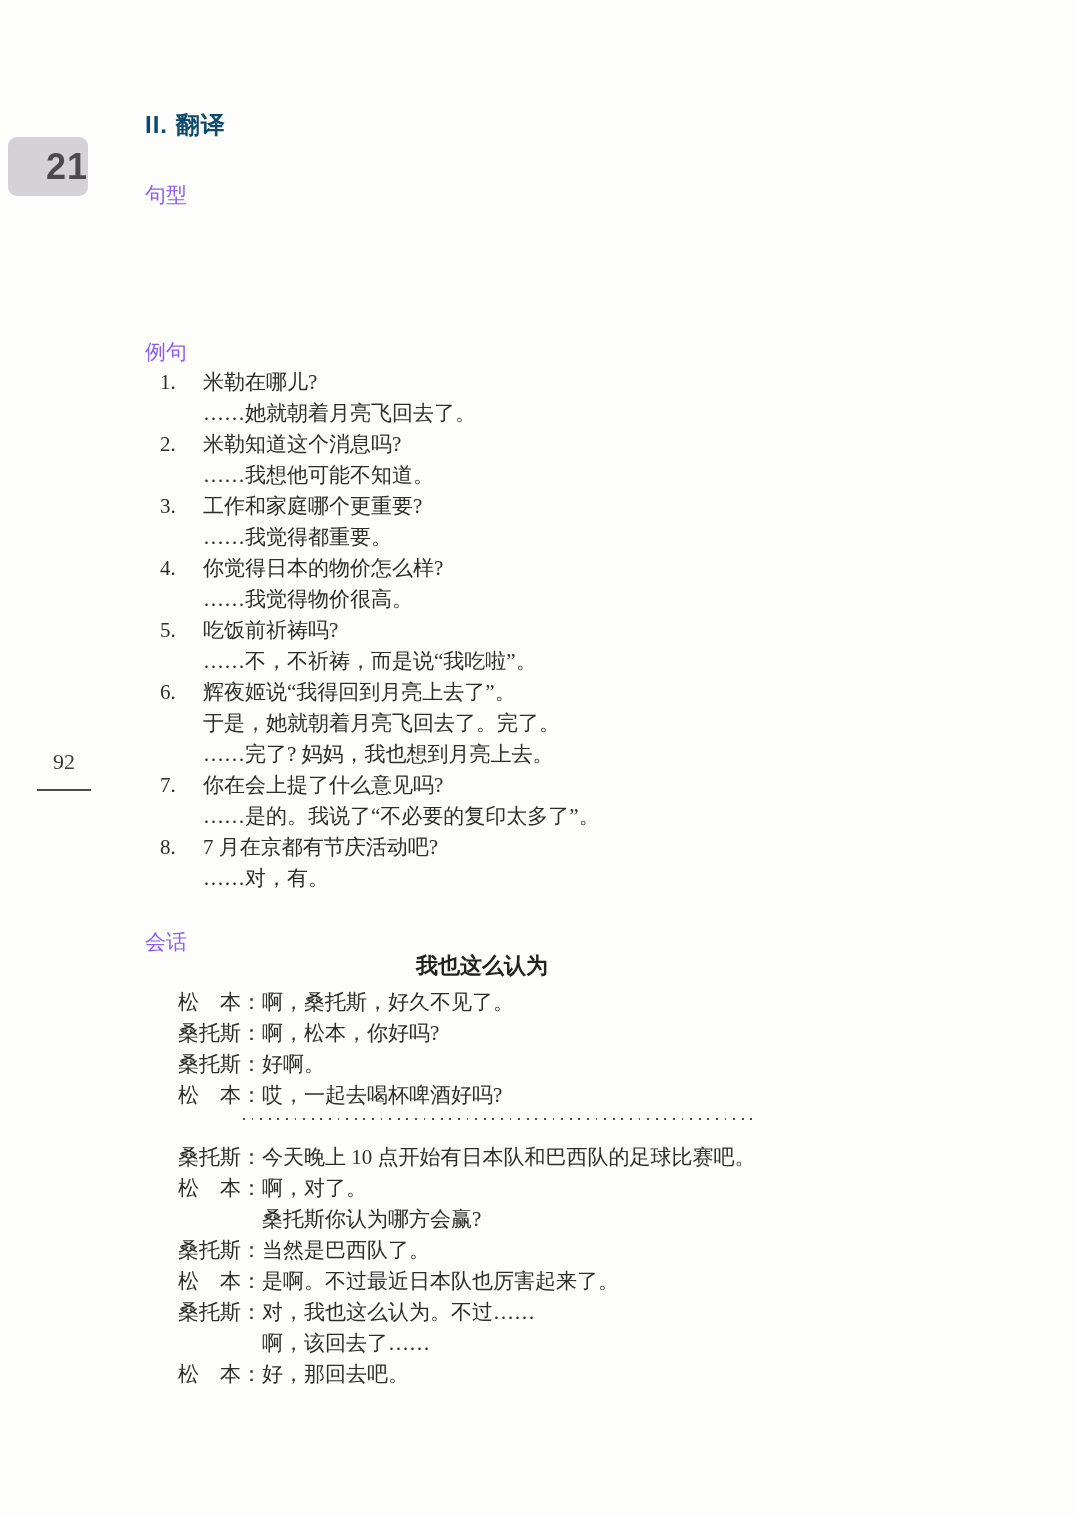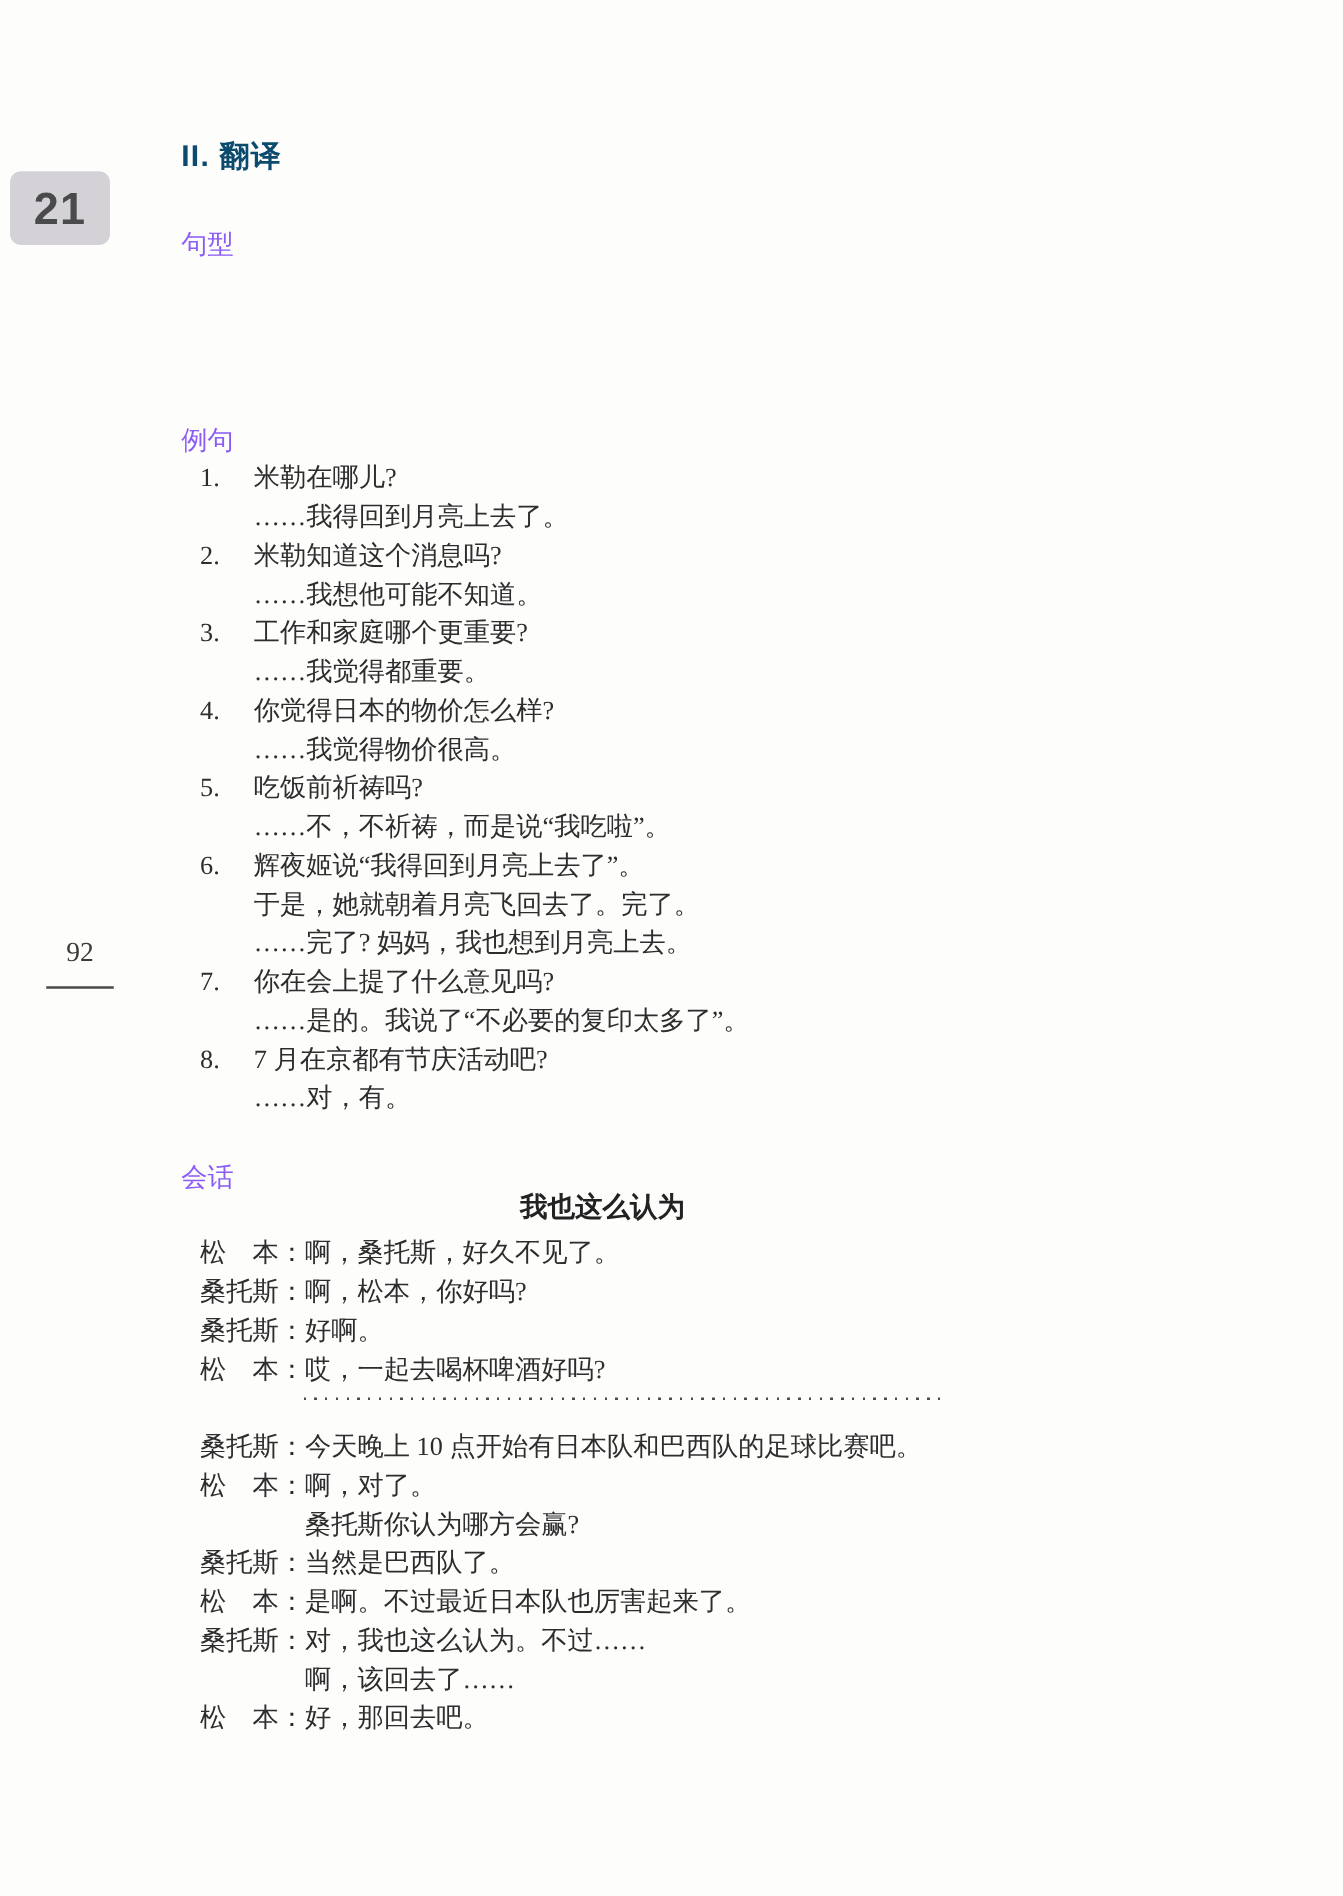--- a/index.html
+++ b/index.html
@@ -19,7 +19,7 @@
     width:80px;height:59px;
     background:#d4d2d6;
     border-radius:9px;
-    display:flex;align-items:center;justify-content:center;
+    display:flex;align-items:center;justify-content:flex-end;
     font-family:"Liberation Sans","DejaVu Sans",sans-serif;
     font-size:36px;font-weight:600;color:#4a4a4d;
     letter-spacing:1px;

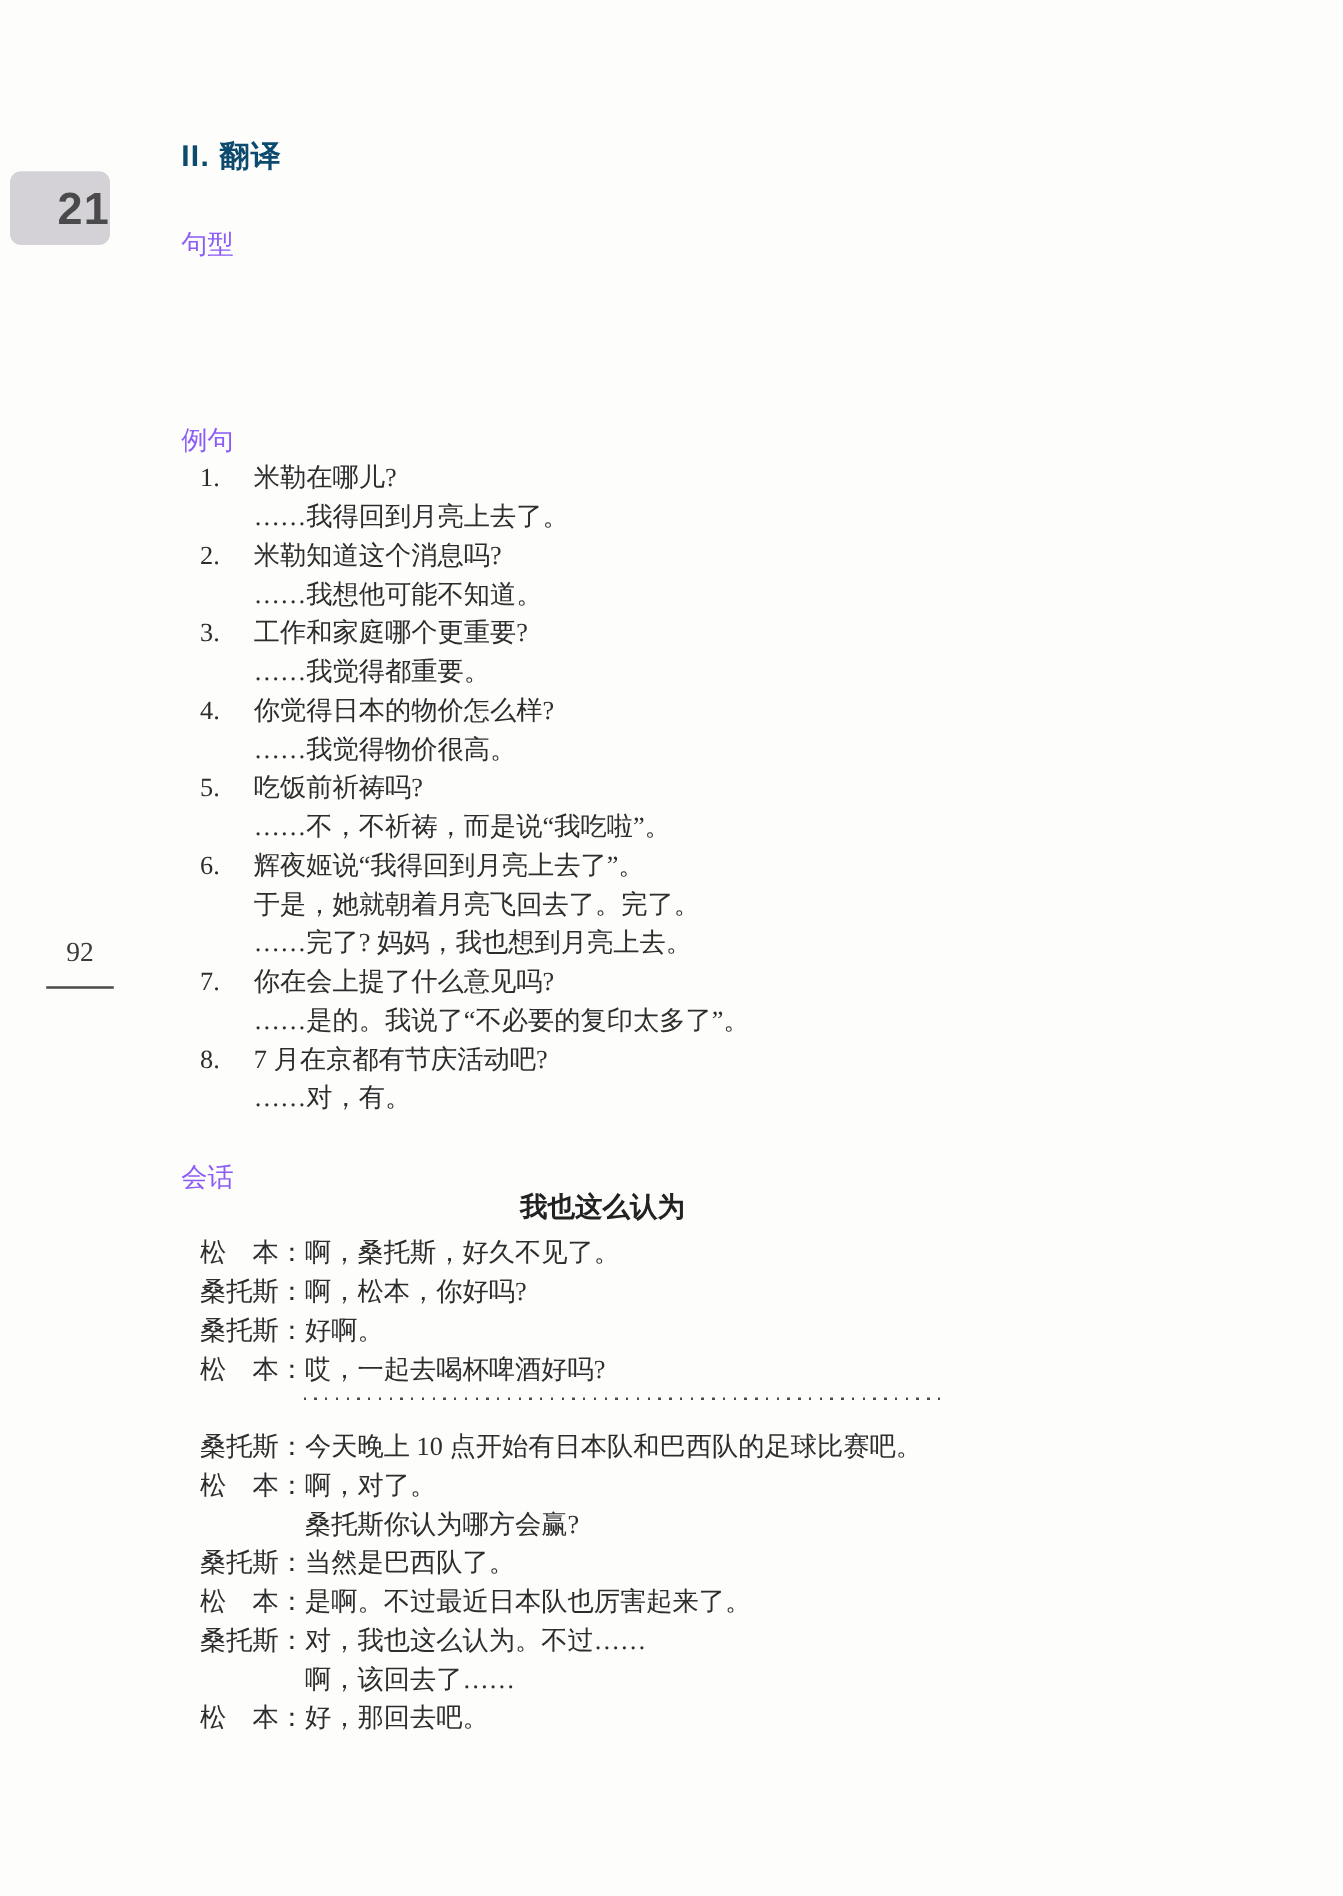--- a/index.html
+++ b/index.html
@@ -90,7 +90,7 @@
 
   <div class="num-list" id="lijv-list">
     <div class="nl-line"><span class="nl-num">1.</span><span>米勒在哪儿?</span></div>
-    <div class="nl-line nl-cont">……我得回到月亮上去了。</div>
+    <div class="nl-line nl-cont">……她就朝着月亮飞回去了。</div>
     <div class="nl-line"><span class="nl-num">2.</span><span>米勒知道这个消息吗?</span></div>
     <div class="nl-line nl-cont">……我想他可能不知道。</div>
     <div class="nl-line"><span class="nl-num">3.</span><span>工作和家庭哪个更重要?</span></div>

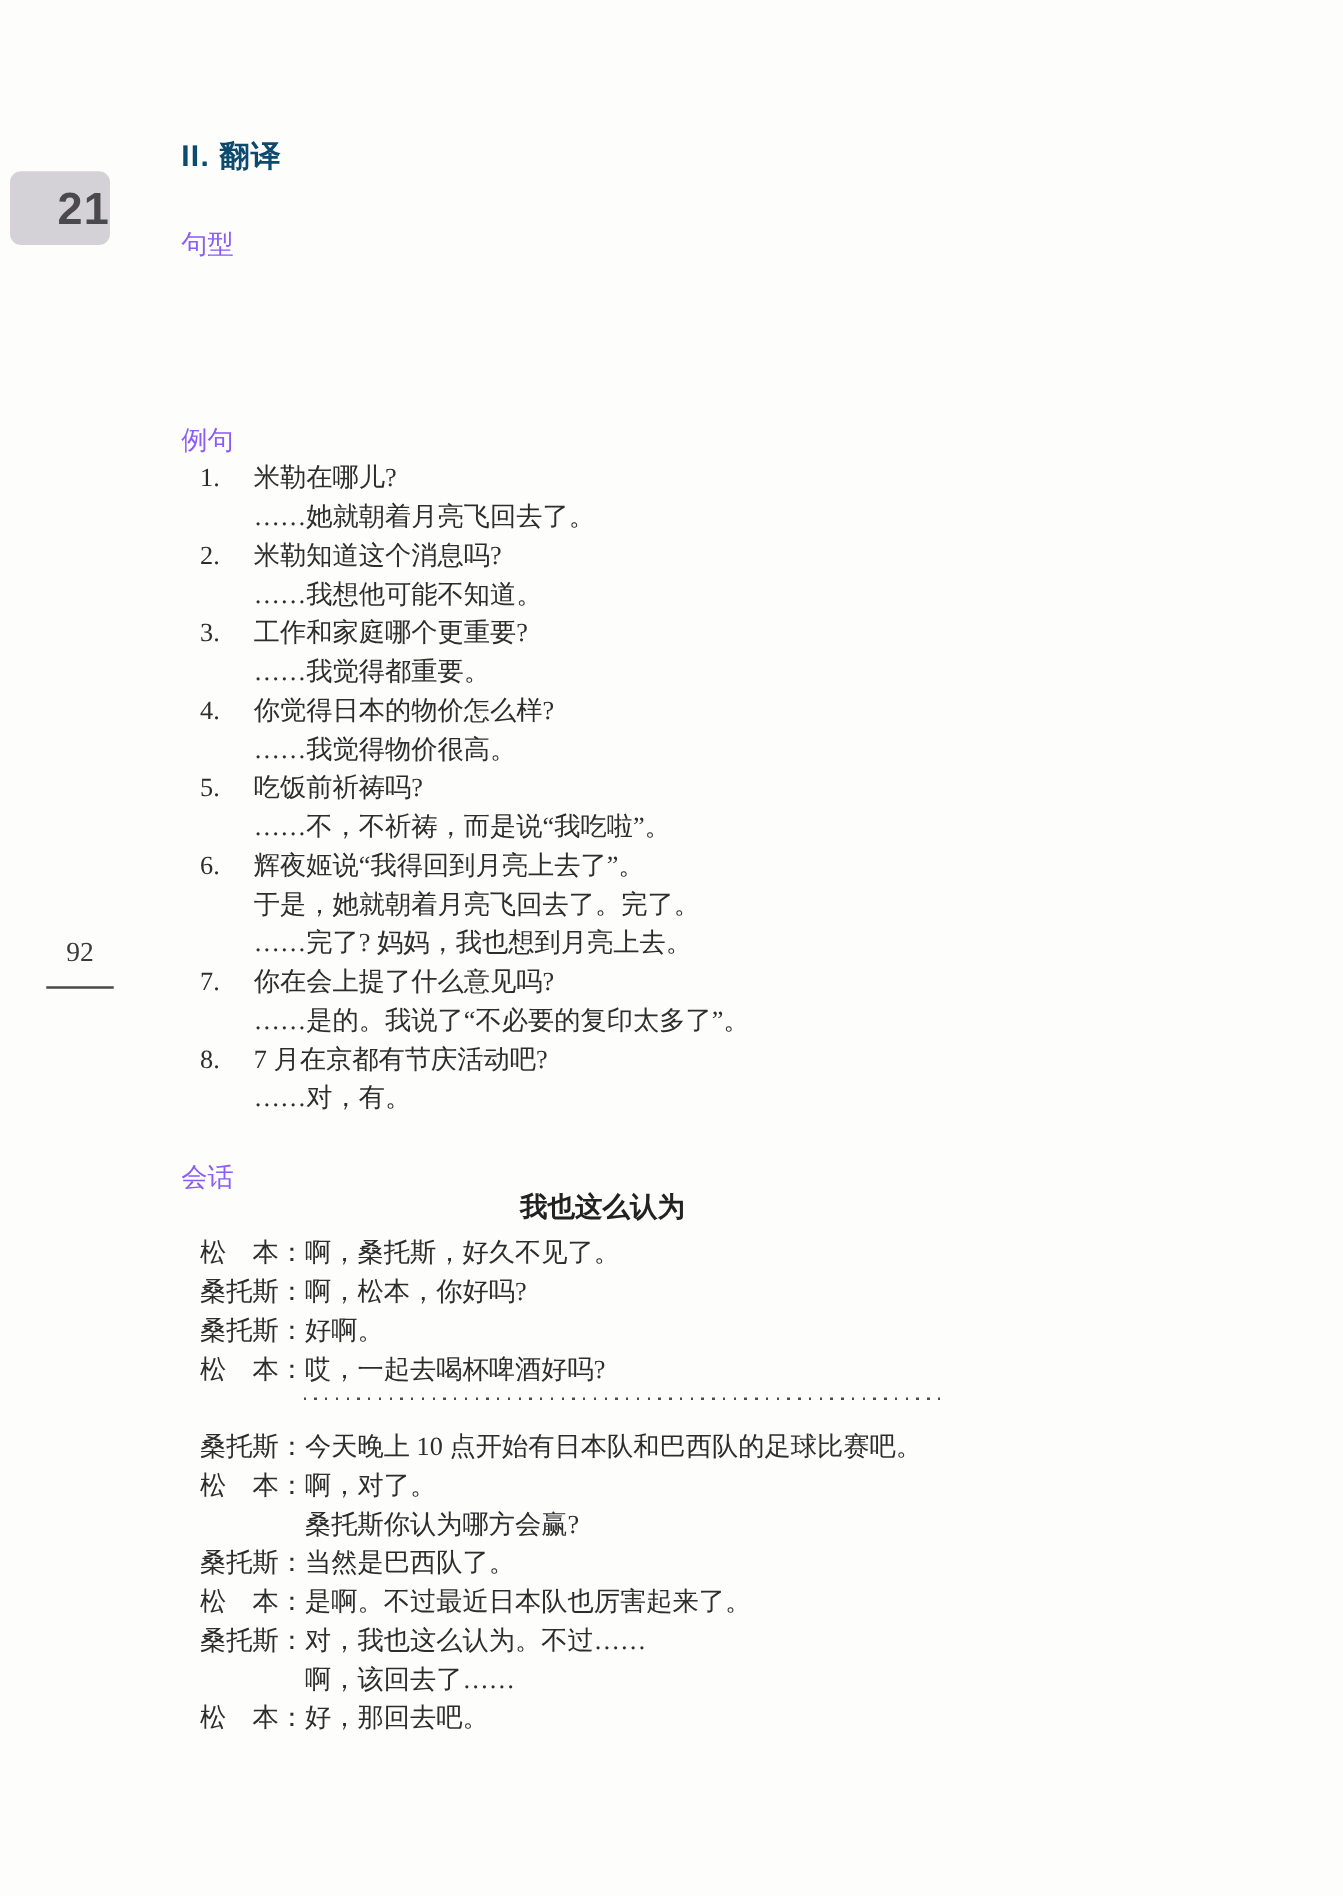--- a/index.html
+++ b/index.html
@@ -64,7 +64,7 @@
   }
   .dialogue{position:absolute;left:160px;top:987px;}
   .dlg-row{height:31px;line-height:31px;white-space:nowrap;}
-  .dlg-speaker{display:inline-block;width:63px;}
+  .dlg-speaker{display:inline-block;width:63px;margin-left:18px;}
   .dlg-colon{display:inline-block;width:21px;}
   .dotted-divider{
     height:2px;width:512px;

